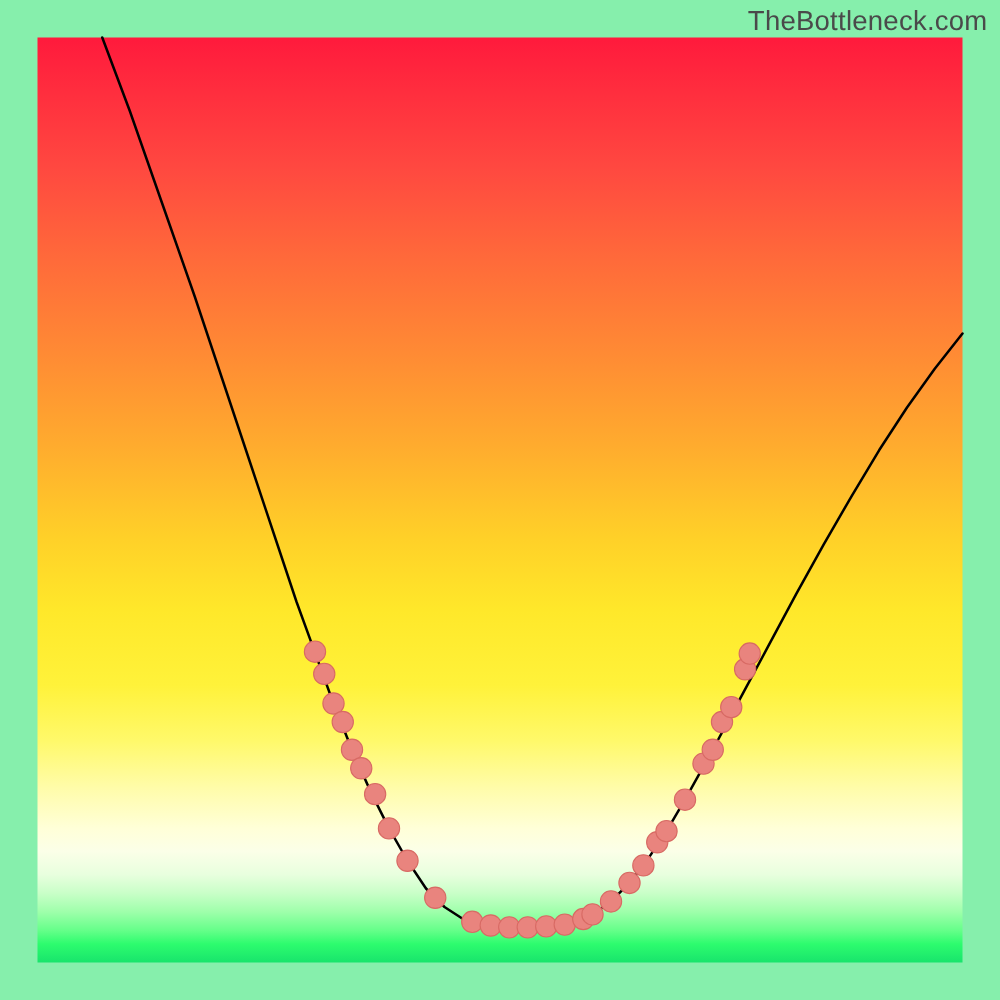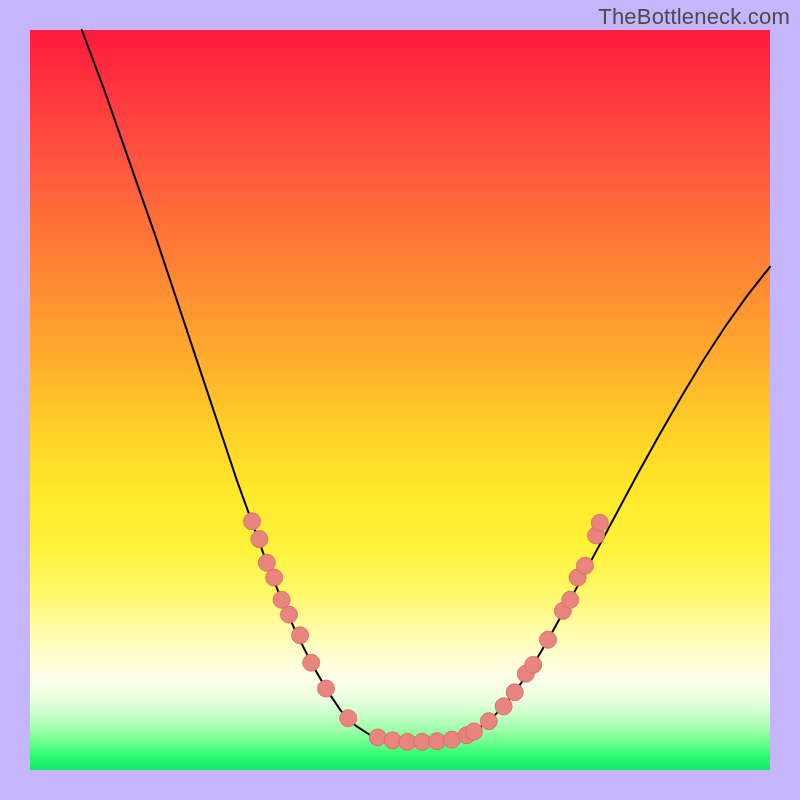--- a/index.html
+++ b/index.html
@@ -17,7 +17,7 @@
     top: 0;
     width: 800px;
     height: 800px;
-    background: #c4b5fd;
+    background: #86efac;
   }
   .plot {
     position: absolute;

